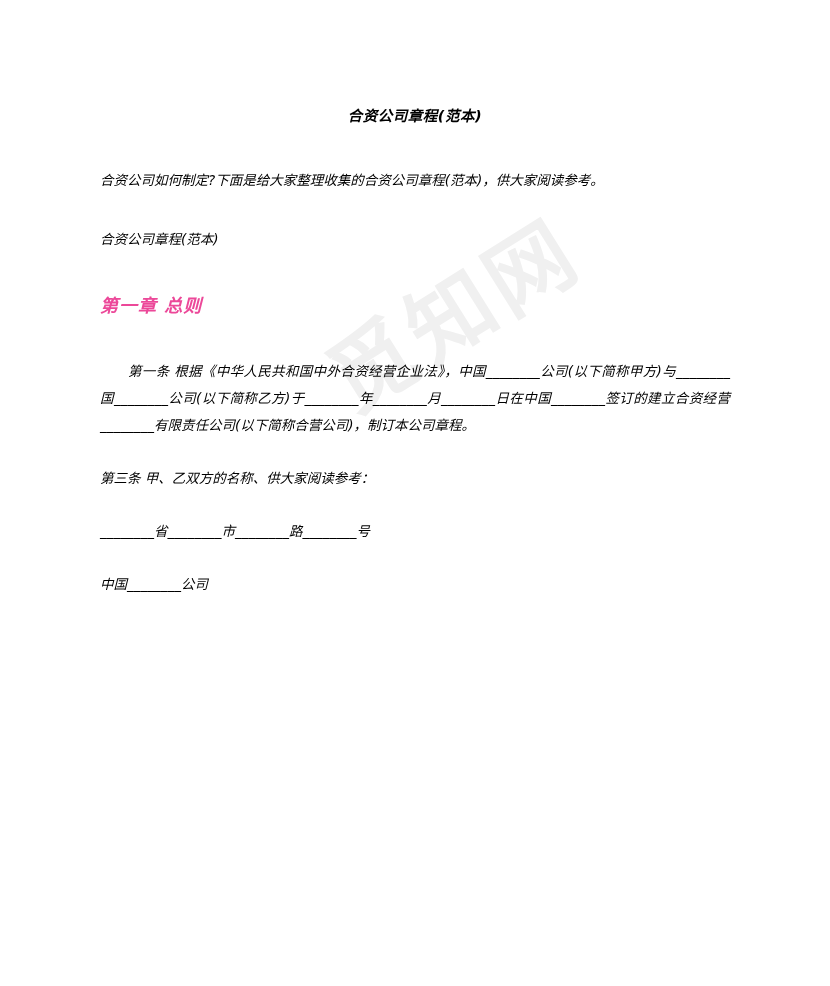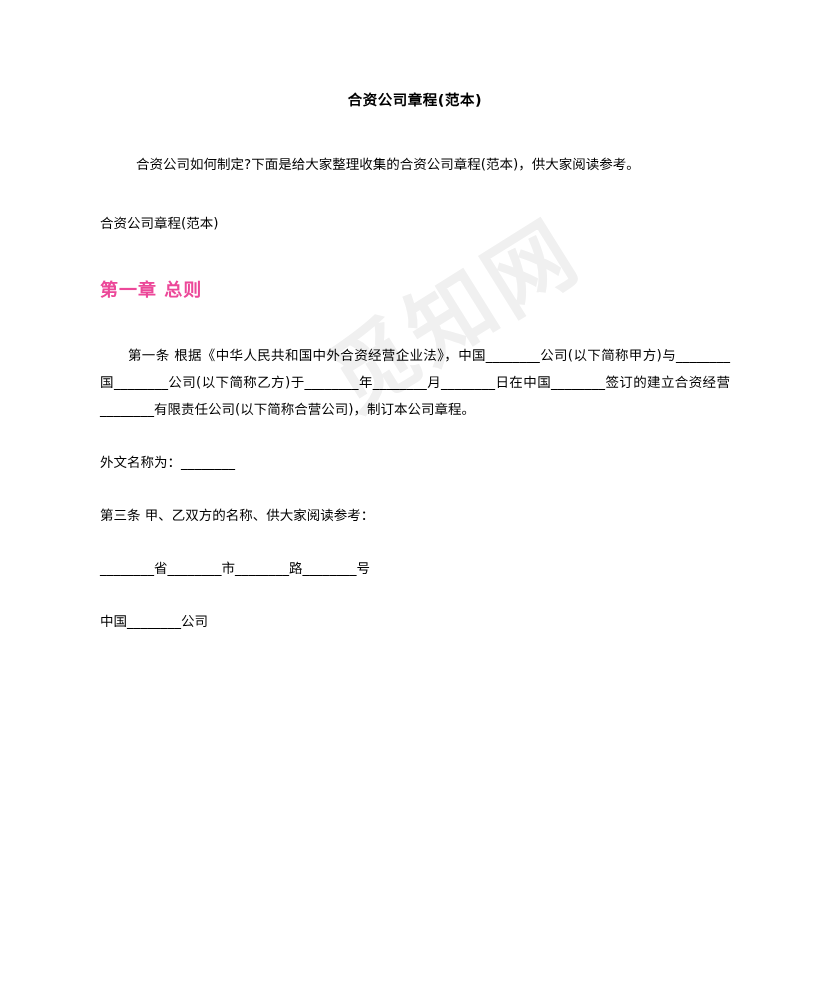--- a/index.html
+++ b/index.html
@@ -46,8 +46,9 @@
   .content {
     position: relative;
     z-index: 1;
-    padding: 0 100px;
+    padding: 16px 100px;
     box-sizing: border-box;
+    font-style: italic;
   }
   .doc-title {
     text-align: center;

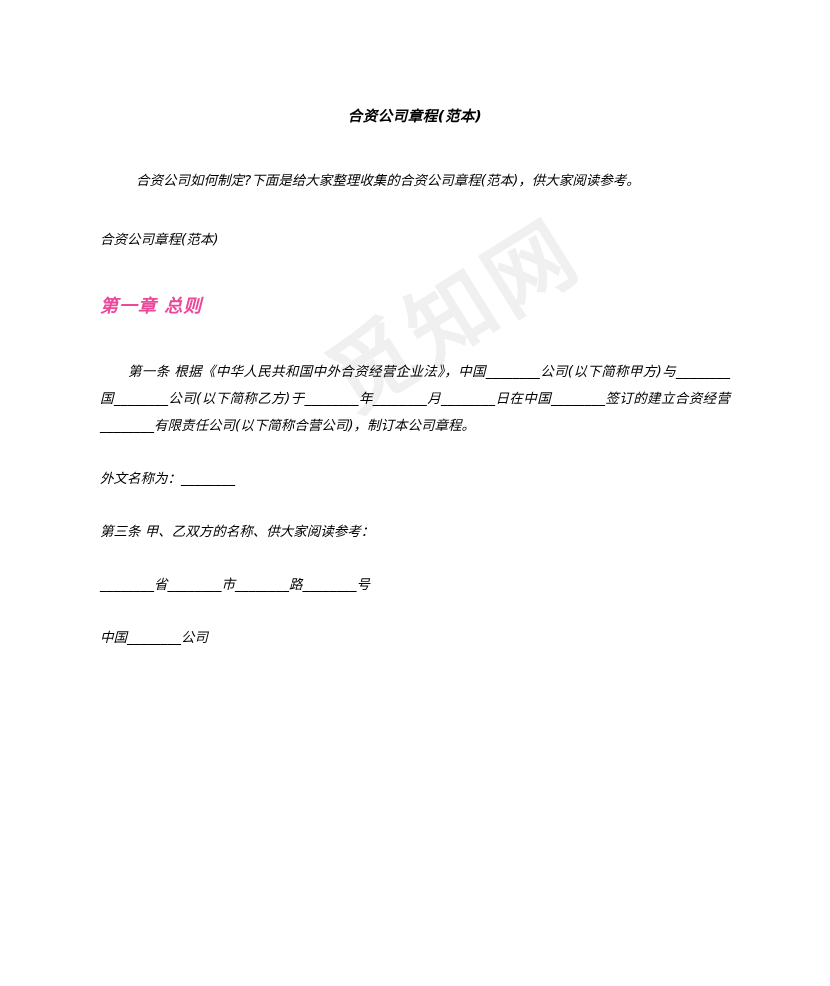--- a/index.html
+++ b/index.html
@@ -69,7 +69,6 @@
   .p-intro {
     margin-top: 42px;
     text-indent: 0;
-    margin-left: 36px;
   }
   .p-subtitle {
     margin-top: 32px;

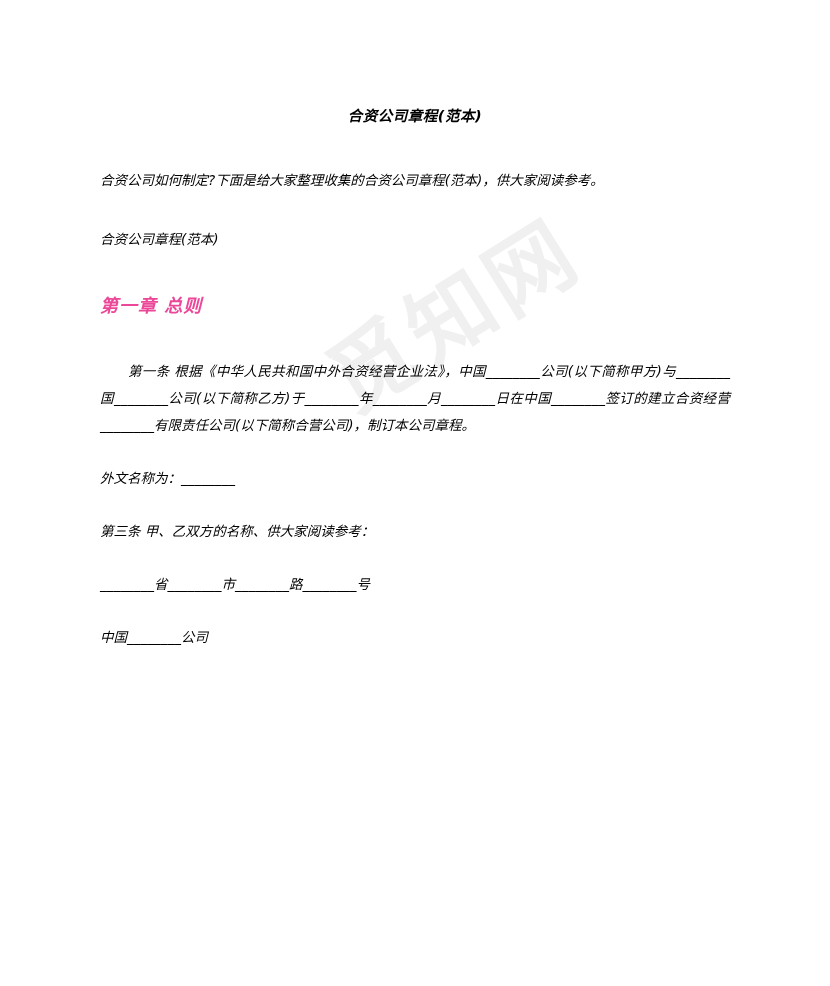--- a/index.html
+++ b/index.html
@@ -110,7 +110,6 @@
     <p class="para p-article">第一条  根据《中华人民共和国中外合资经营企业法》，中国________公司(以下简称甲方)与________国________公司(以下简称乙方)于________年________月________日在中国________签订的建立合资经营________有限责任公司(以下简称合营公司)，制订本公司章程。</p>
 
 
-    <p class="para p-plain">外文名称为：________</p>
 
 
     <p class="para p-plain">第三条  甲、乙双方的名称、供大家阅读参考：</p>

